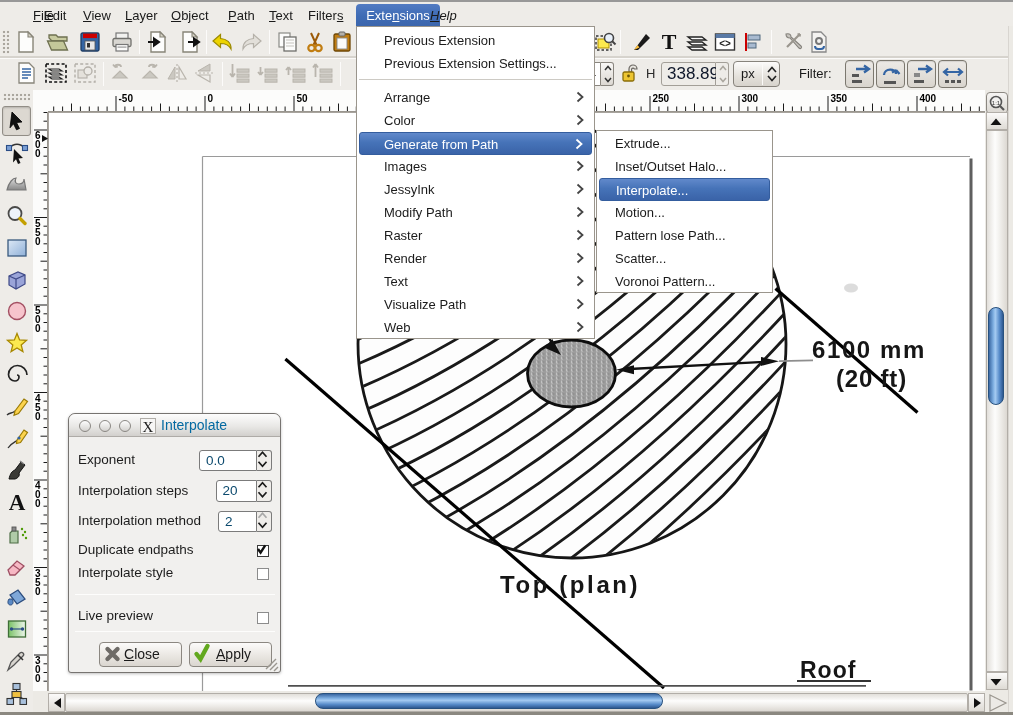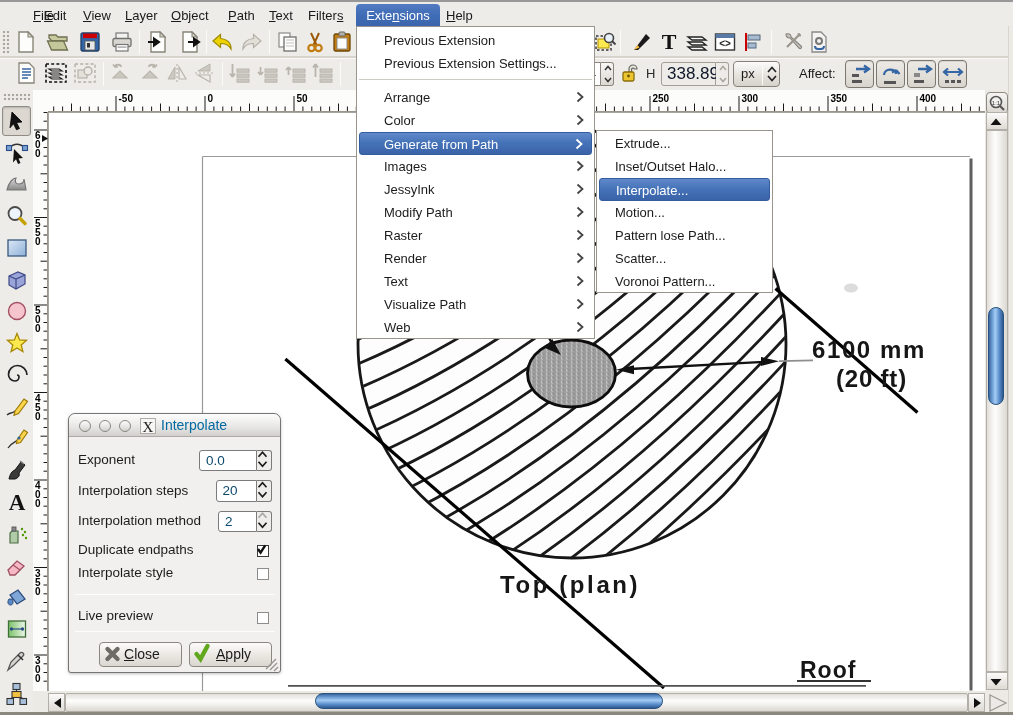--- a/index.html
+++ b/index.html
@@ -62,7 +62,7 @@
     <div class="mitem" style="left:260px;"><span class="u">T</span>ext</div>
     <div class="mitem" style="left:299px;">Filter<span class="u">s</span></div>
     <div class="mitem" id="ext" style="left:356px;width:84px;text-align:center;padding:0;">Exte<span class="u">n</span>sions</div>
-    <div class="mitem" style="left:437px;"><span class="u">H</span>elp</div>
+    <div class="mitem" style="left:421px;font-style:italic;"><span class="u">H</span>elp</div>
   </div>
 <div id="tb1" class="abs">
     <div class="grip" style="top:4px;height:24px;"></div>

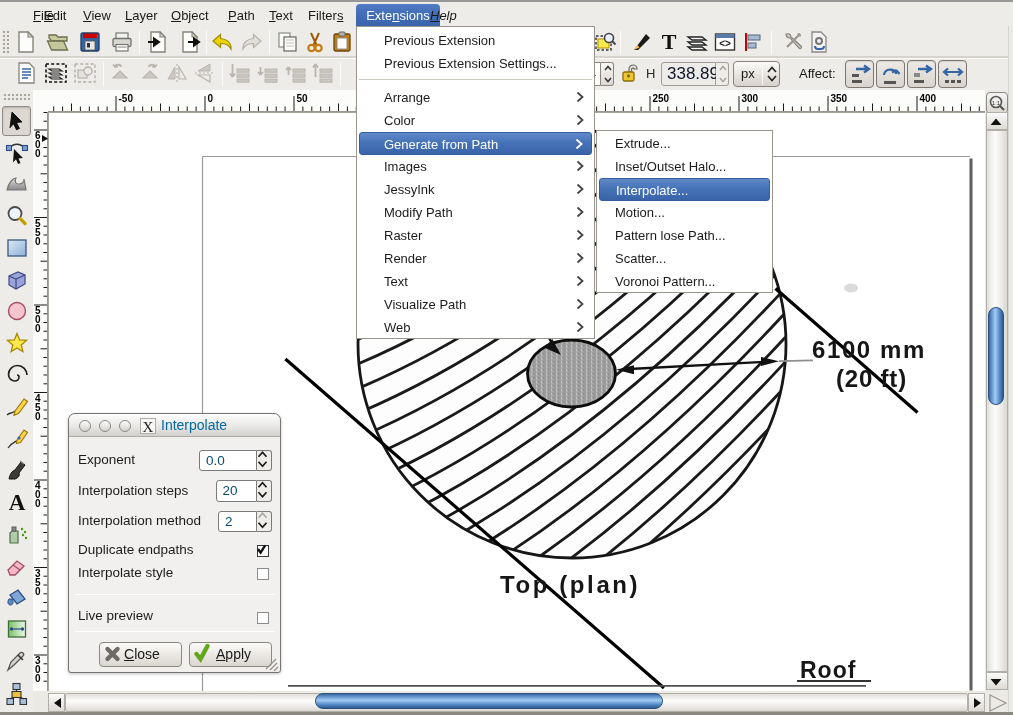--- a/index.html
+++ b/index.html
@@ -240,7 +240,7 @@
 <svg class="abs" style="left:764px;top:61px;" width="16" height="26" viewBox="0 0 16 26">
     <path d="M4 11 l4-4.5 4 4.5 M4 15 l4 4.5 4-4.5" stroke="#222" stroke-width="1.6" fill="none"></path>
   </svg>
-<div class="abs" style="left:799px;top:62px;height:24px;line-height:24px;font-size:13px;color:#1a1a1a;">Affect:</div>
+<div class="abs" style="left:799px;top:62px;height:24px;line-height:24px;font-size:13px;color:#1a1a1a;">Filter:</div>
 <div class="abs" style="left:845px;top:60px;width:29px;height:28px;background:linear-gradient(180deg,#edeae6,#d9d5ce);border:1px solid #7c786f;border-radius:4px;box-shadow:inset 0 1px 1px rgba(0,0,0,.1);"></div>
 <svg class="abs" style="left:847.5px;top:62px;" width="24" height="24" viewBox="0 0 24 24">
     <path d="M4 18 h10 v3 h-10 z M4 12 h7 v3 h-7 z" fill="#555"></path>

